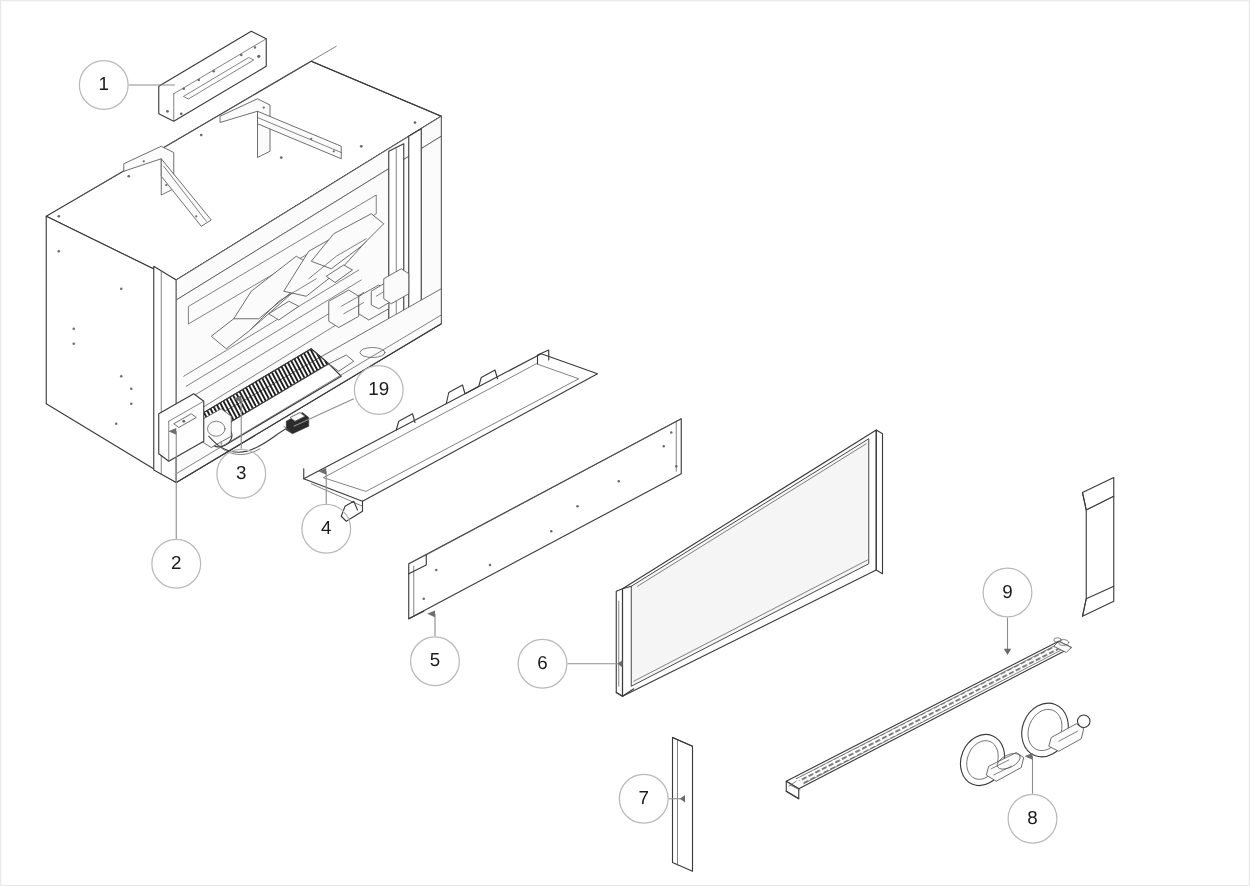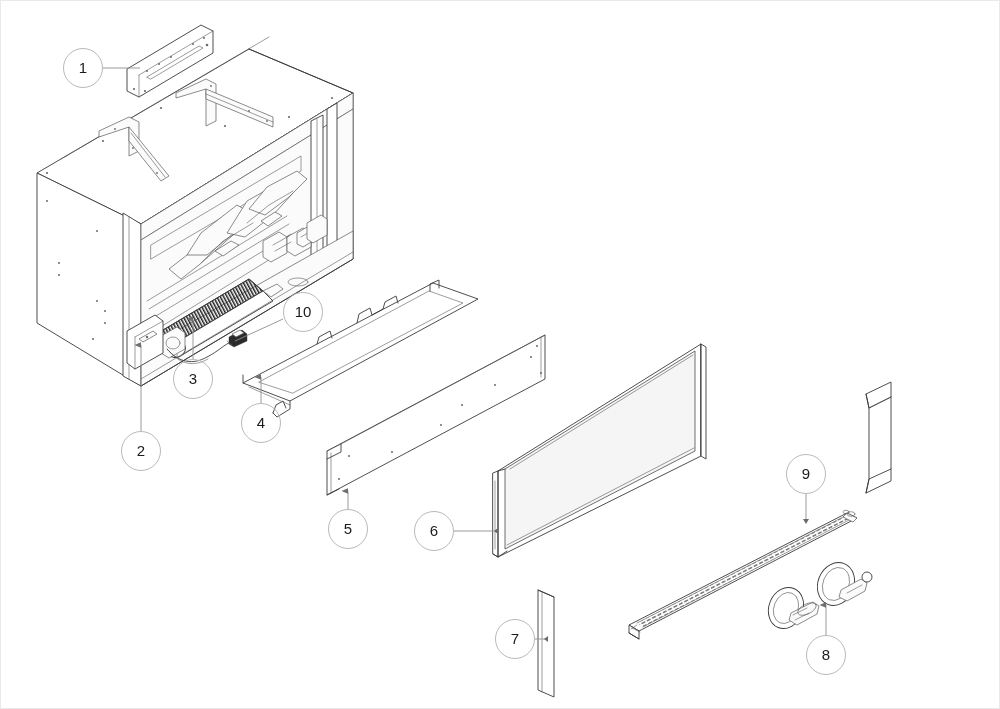--- a/index.html
+++ b/index.html
@@ -367,7 +367,7 @@
     <div class="callout" style="left:514px; top:638px;">7</div>
     <div class="callout" style="left:825px; top:654px;">8</div>
     <div class="callout" style="left:805px; top:473px;">9</div>
-    <div class="callout" style="left:302px; top:311px;">10</div>
+    <div class="callout" style="left:302px; top:311px;">19</div>
   </div>
 
 </div>

